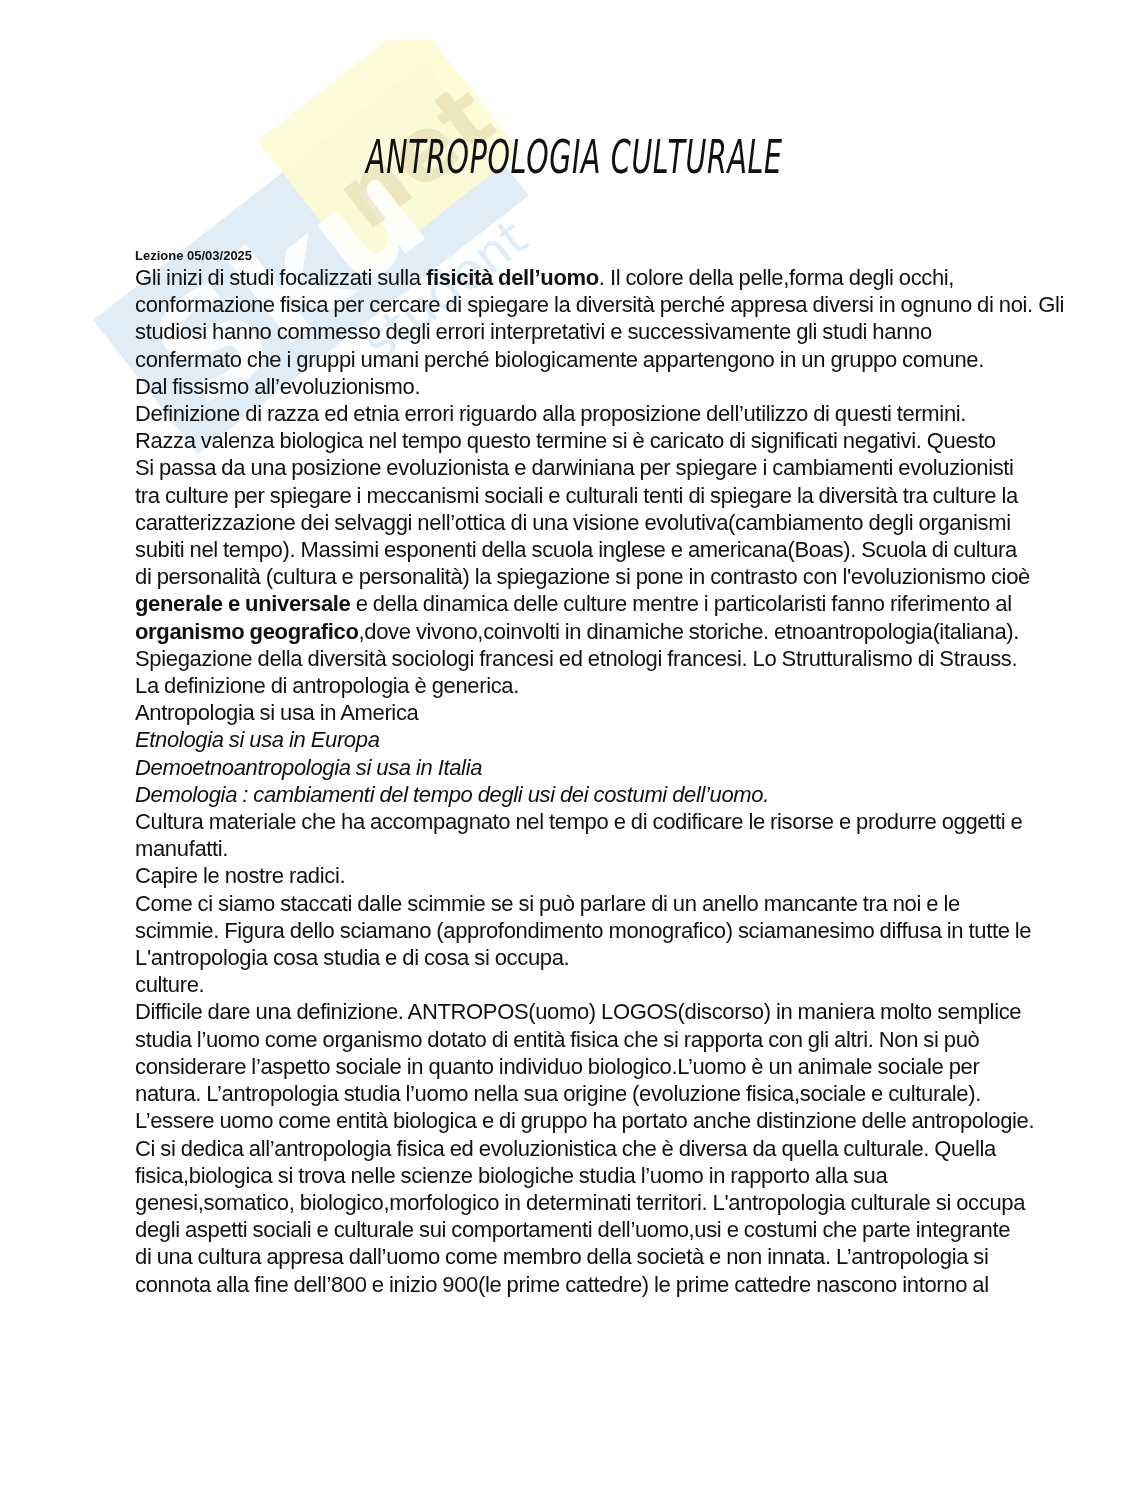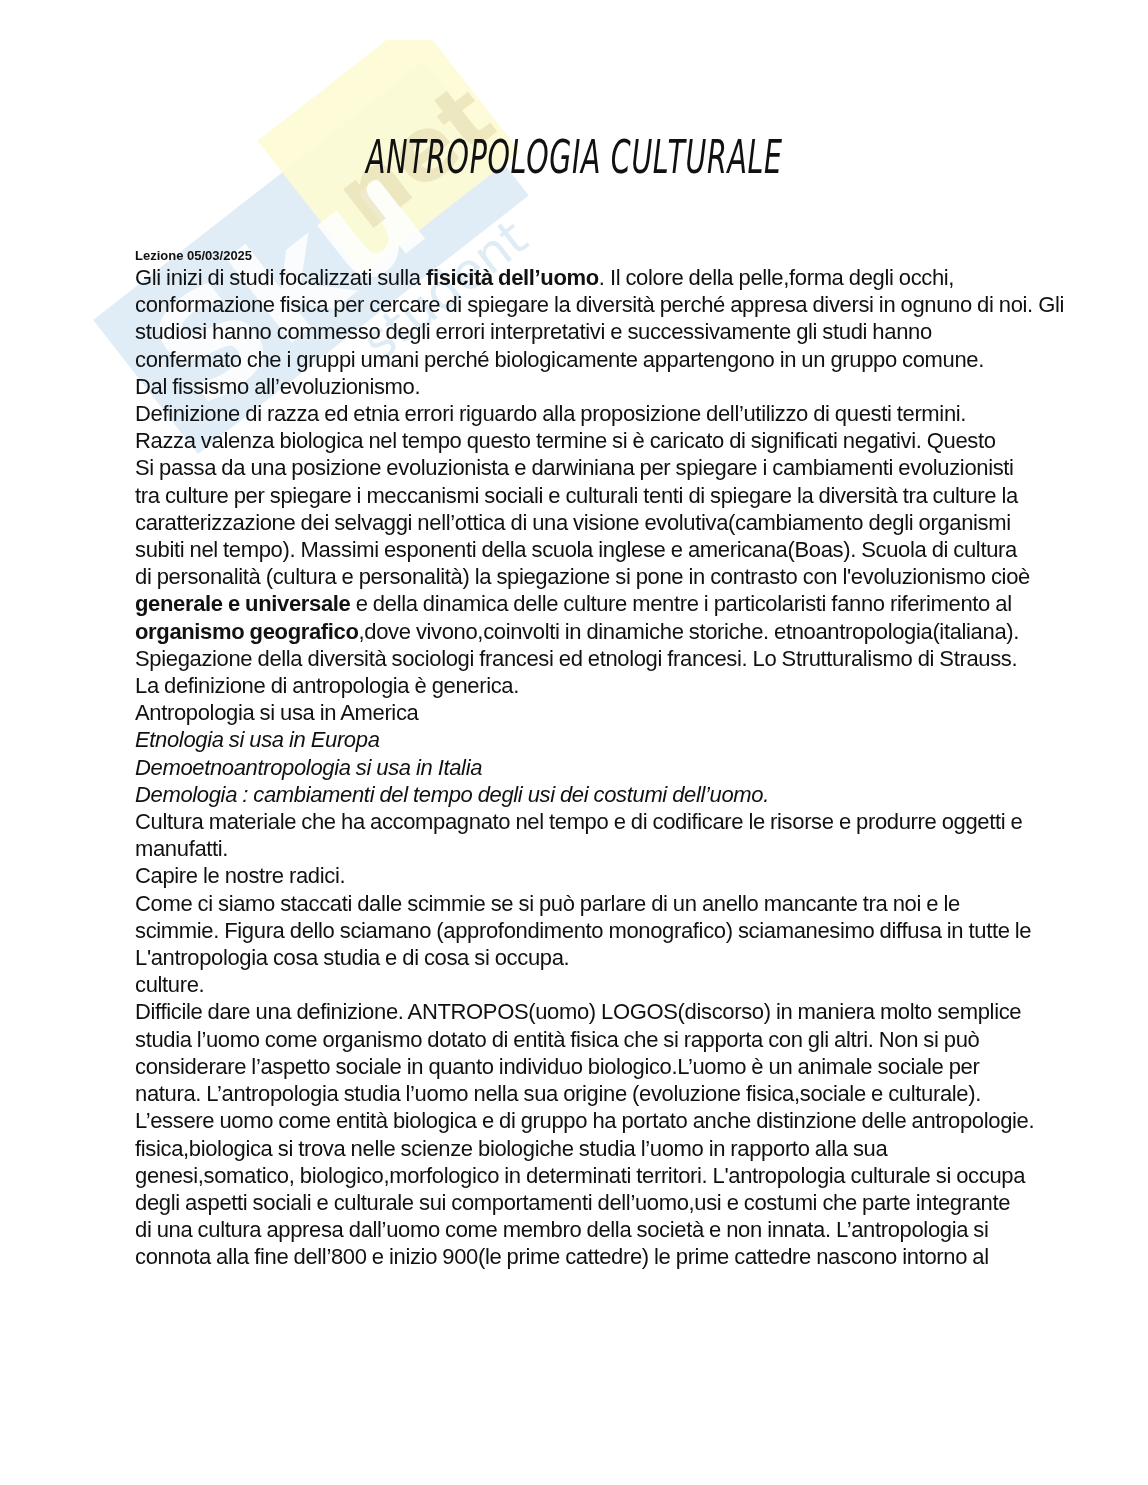--- a/index.html
+++ b/index.html
@@ -106,6 +106,7 @@
       <span class="line"><span>considerare l’aspetto sociale in quanto individuo biologico.L’uomo è un animale sociale per</span></span>
       <span class="line"><span>natura. L’antropologia studia l’uomo nella sua origine (evoluzione fisica,sociale e culturale).</span></span>
       <span class="line"><span>L’essere uomo come entità biologica e di gruppo ha portato anche distinzione delle antropologie.</span></span>
+      <span class="line"><span>Ci si dedica all’antropologia fisica ed evoluzionistica che è diversa da quella culturale. Quella</span></span>
       <span class="line"><span>fisica,biologica si trova nelle scienze biologiche studia l’uomo in rapporto alla sua</span></span>
       <span class="line"><span>genesi,somatico, biologico,morfologico in determinati territori. L'antropologia culturale si occupa</span></span>
       <span class="line"><span>degli aspetti sociali e culturale sui comportamenti dell’uomo,usi e costumi che parte integrante</span></span>

